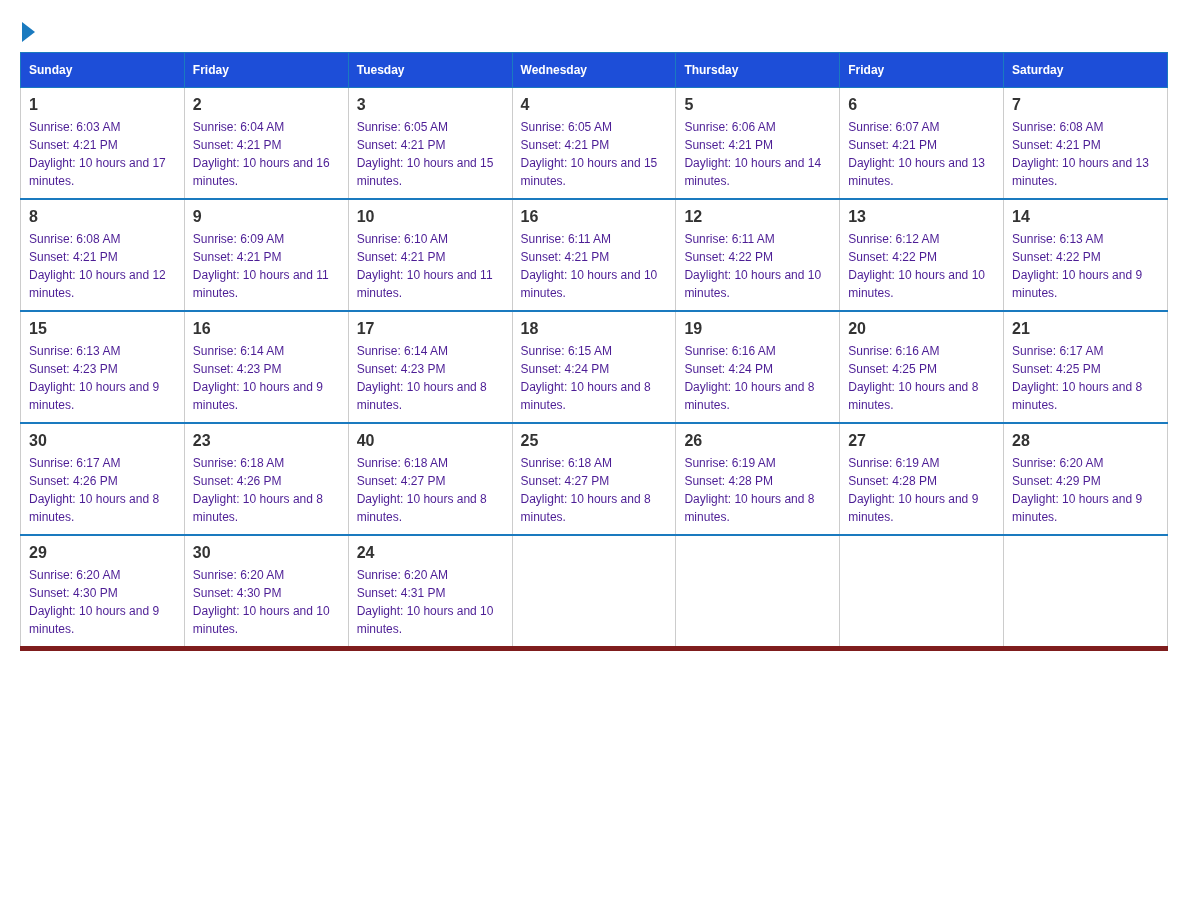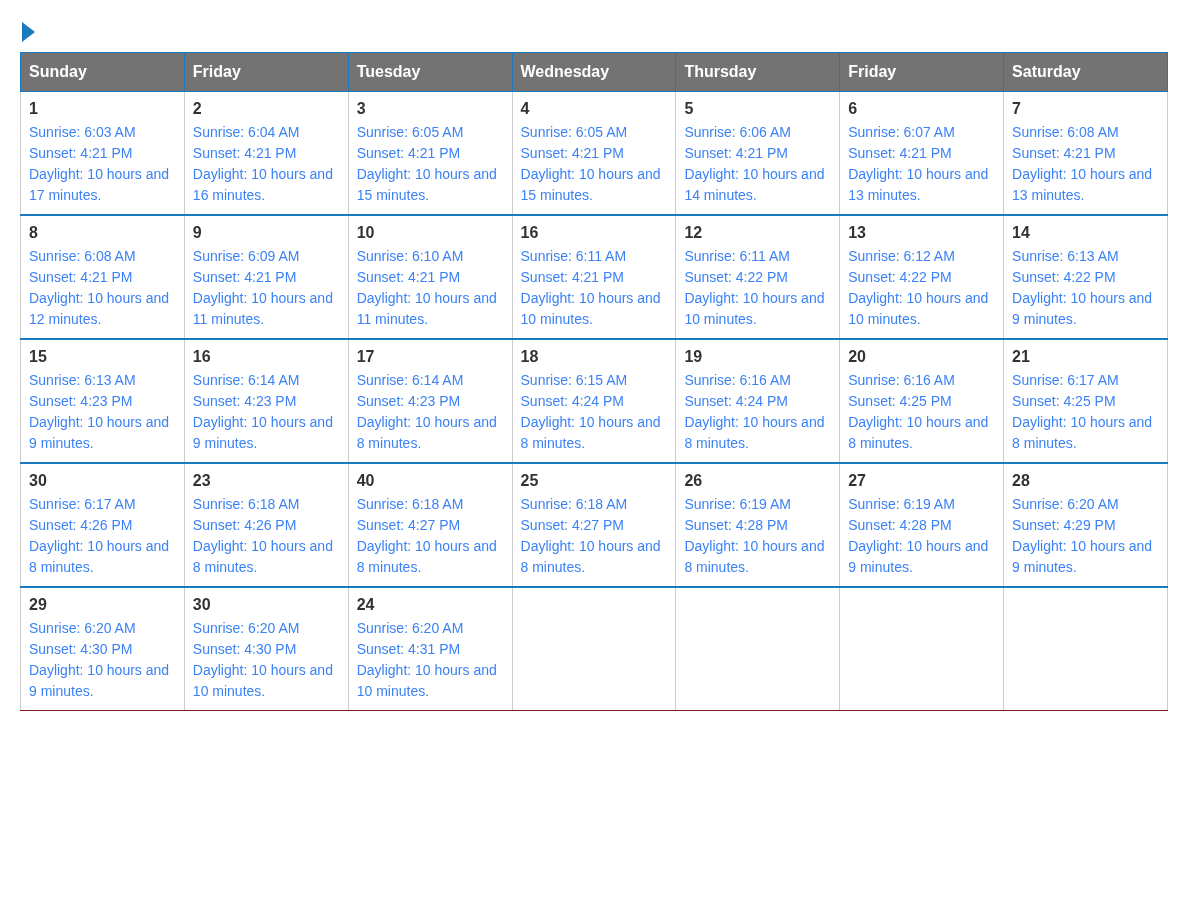--- a/index.html
+++ b/index.html
@@ -39,9 +39,9 @@
       margin-top: 10px;
     }
     .calendar th {
-      background: #737373;
+      background: #1d4ed8;
       color: #fff;
-      font-size: 16px;
+      font-size: 12px;
       font-weight: bold;
       padding: 10px 8px;
       text-align: left;

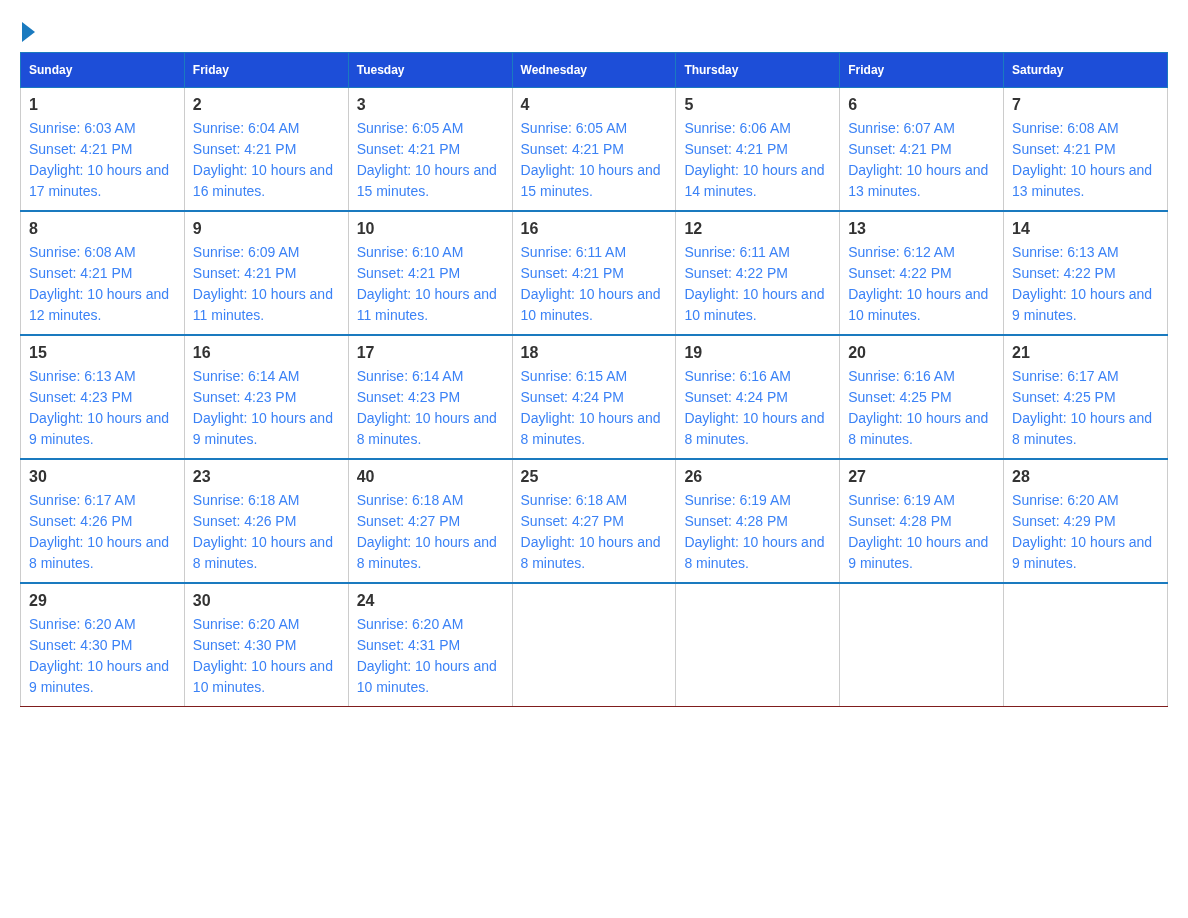--- a/index.html
+++ b/index.html
@@ -63,9 +63,9 @@
       margin-bottom: 4px;
     }
     .day-info {
-      font-size: 14px;
+      font-size: 12px;
       line-height: 1.5;
-      color: #3b82f6;
+      color: #4c1d95;
     }
     .empty-cell {
       background: #fff;

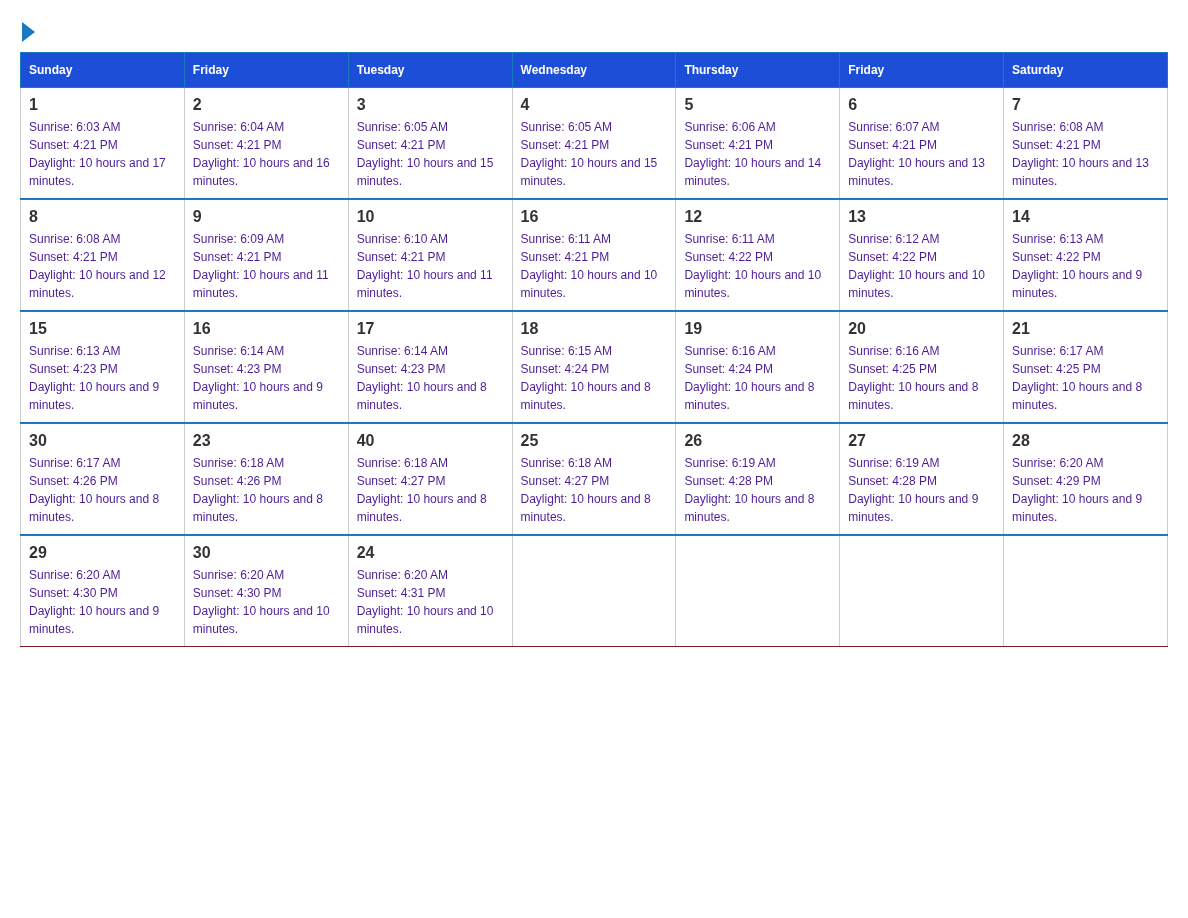--- a/index.html
+++ b/index.html
@@ -74,7 +74,7 @@
       border-bottom: 2px solid #1a7abf;
     }
     .calendar tr:last-child td {
-      border-bottom: 1px solid #7f1d1d;
+      border-bottom: 5px solid #7f1d1d;
       margin-left: 11px;
     }
   </style>

